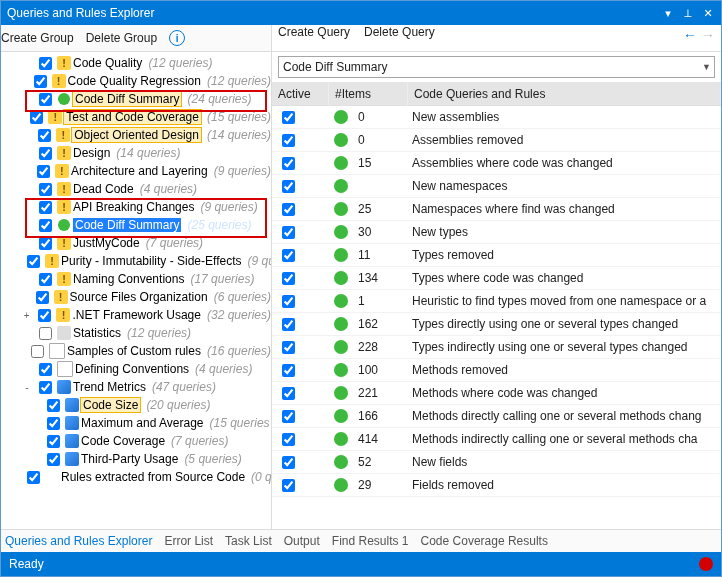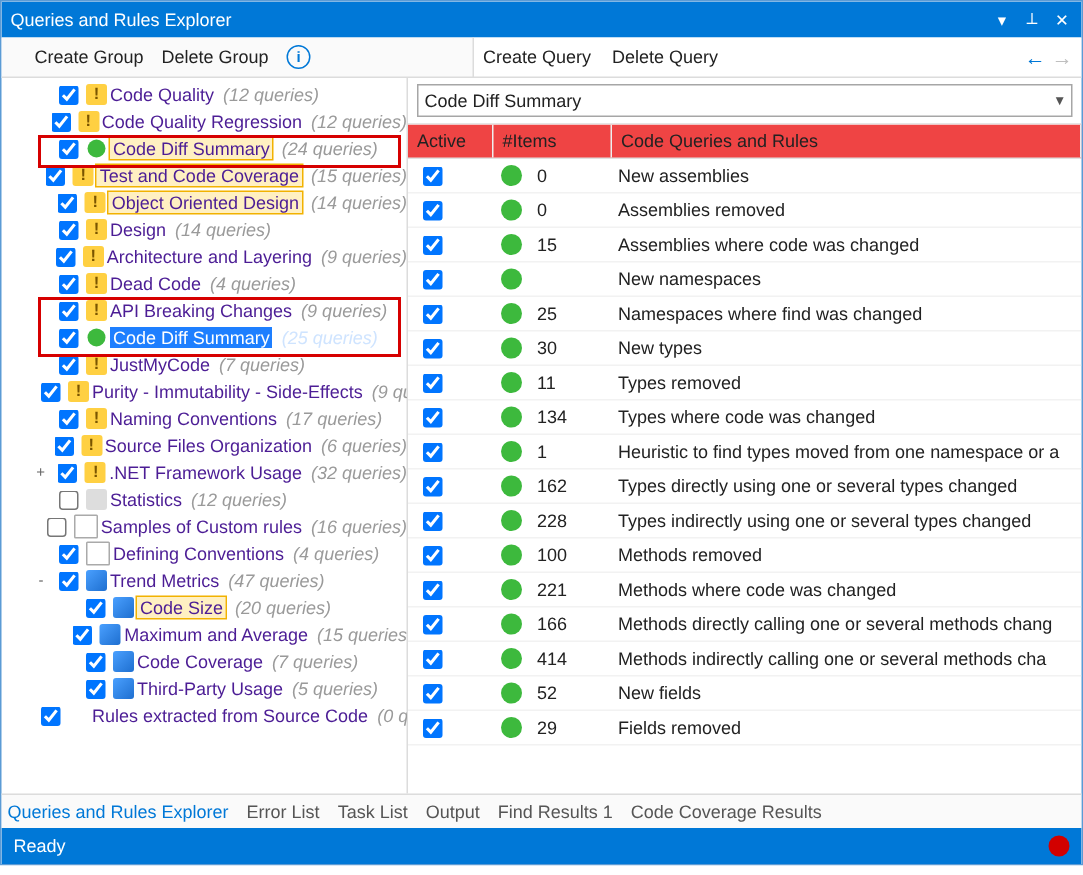--- a/index.html
+++ b/index.html
@@ -8,7 +8,7 @@
 .title-bar .title{font-size:12px;}
 .title-bar .wincontrols{display:flex;gap:6px;}
 .winbtn{width:14px;height:14px;display:flex;align-items:center;justify-content:center;color:#fff;font-size:11px;}
-.toolbar{display:flex;align-items:center;height:26px;border-bottom:1px solid #dcdcdc;background:#fafafa;padding:0 22px;}
+.toolbar{display:flex;align-items:center;height:26px;border-bottom:1px solid #dcdcdc;background:#fafafa;padding:0 0;}
 .toolbar{gap:12px;}
 .toolbar .info-icon{color:#0078d7;font-weight:bold;border:1px solid #0078d7;border-radius:50%;width:14px;height:14px;display:inline-flex;align-items:center;justify-content:center;font-size:10px;}
 .body{display:flex;flex:1;min-height:0;}

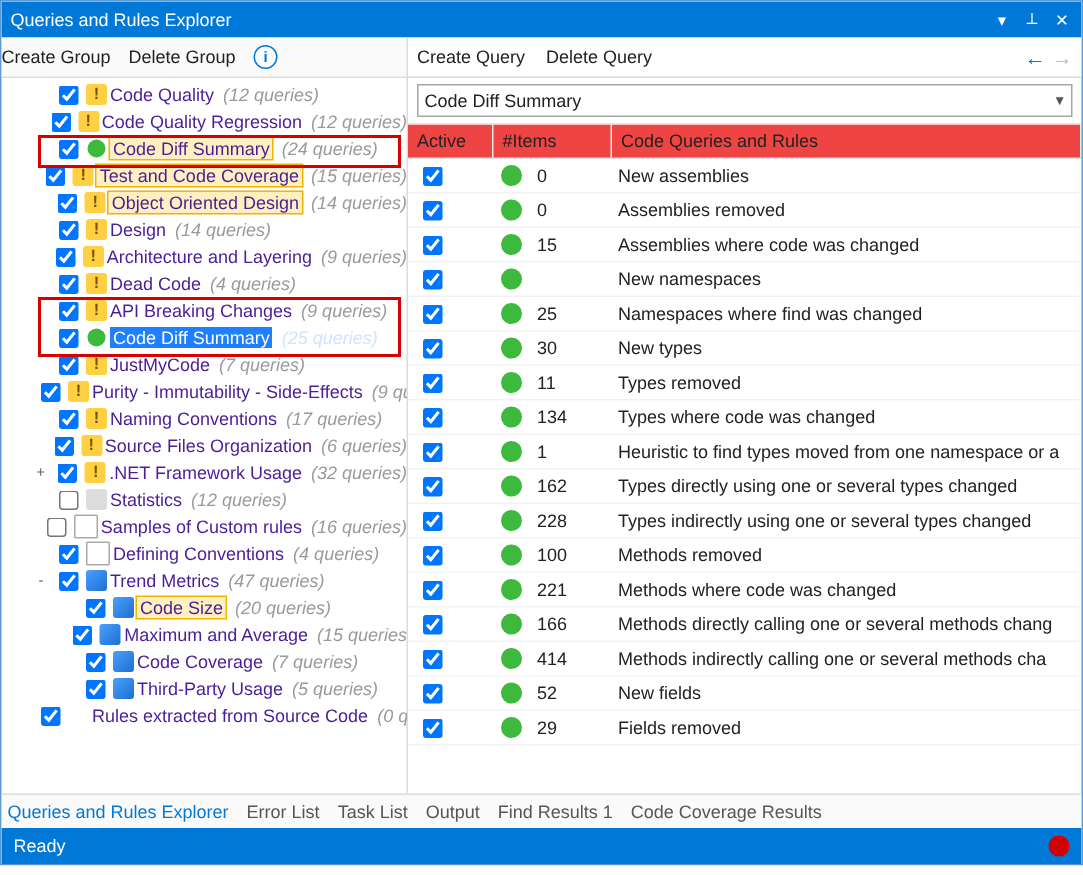--- a/index.html
+++ b/index.html
@@ -14,7 +14,7 @@
 .body{display:flex;flex:1;min-height:0;}
 .left-pane{width:270px;border-right:1px solid #dcdcdc;overflow:auto;padding:2px 0;}
 .right-pane{flex:1;display:flex;flex-direction:column;min-width:0;}
-.right-toolbar{display:flex;align-items:center;height:26px;border-bottom:1px solid #dcdcdc;padding:0 6px;gap:14px;background:#fff;}
+.right-toolbar{display:flex;align-items:flex-start;height:26px;border-bottom:1px solid #dcdcdc;padding:0 6px;gap:14px;background:#fff;}
 .navbtns{display:flex;gap:4px;margin-left:auto;}
 .navbtn{color:#0078d7;font-size:14px;}
 .navbtn.disabled{color:#bfbfbf;}

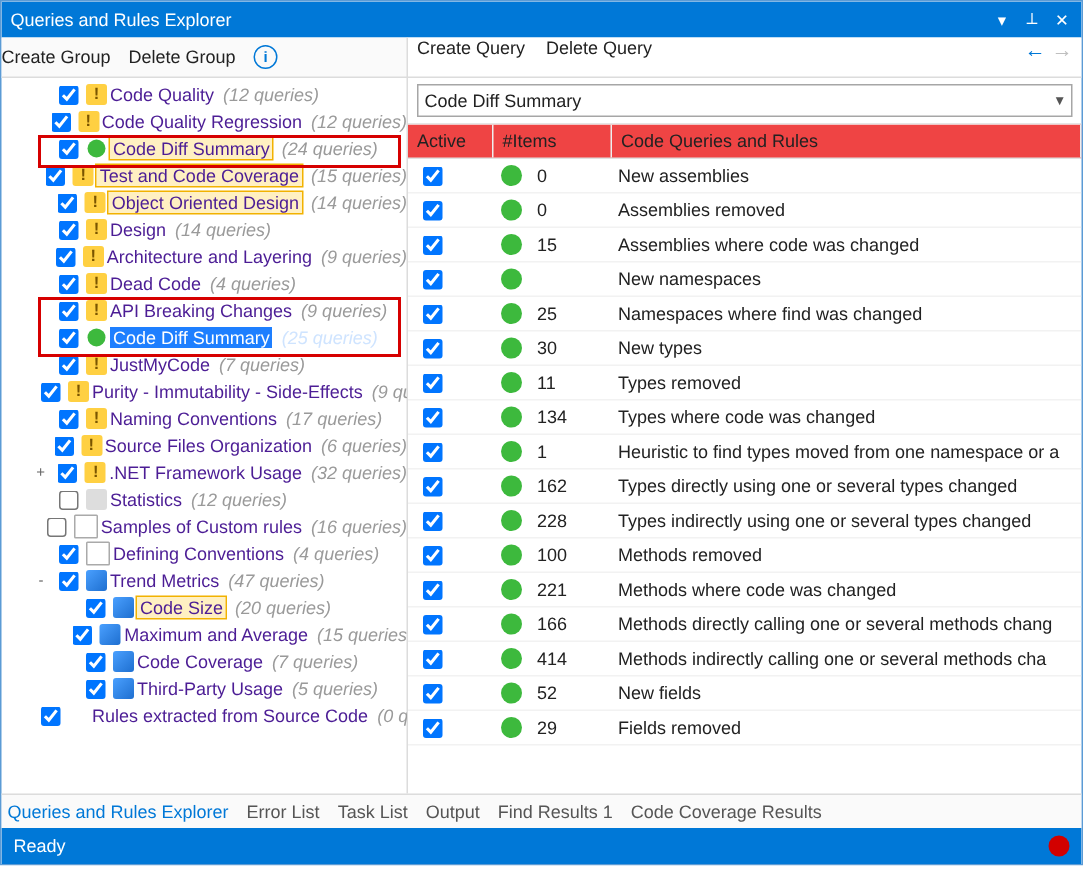--- a/index.html
+++ b/index.html
@@ -47,7 +47,7 @@
 .metric-icon{background:linear-gradient(135deg,#4aa0ff,#1e6fd0);border-radius:2px;}
 .doc-icon{background:#fff;border:1px solid #aaa;border-radius:1px;}
 .stats-icon{background:#ddd;border-radius:2px;}
-.label{color:#4c1d95;}
+.label{color:#000000;}
 .label.hl-orange{background:#fff0c2;outline:1px solid #f2b200;padding:0 2px;}
 .label.hl-blue{background:#1e7fff;color:#fff;padding:0 2px;}
 .count{color:#9a9a9a;font-style:italic;margin-left:4px;}

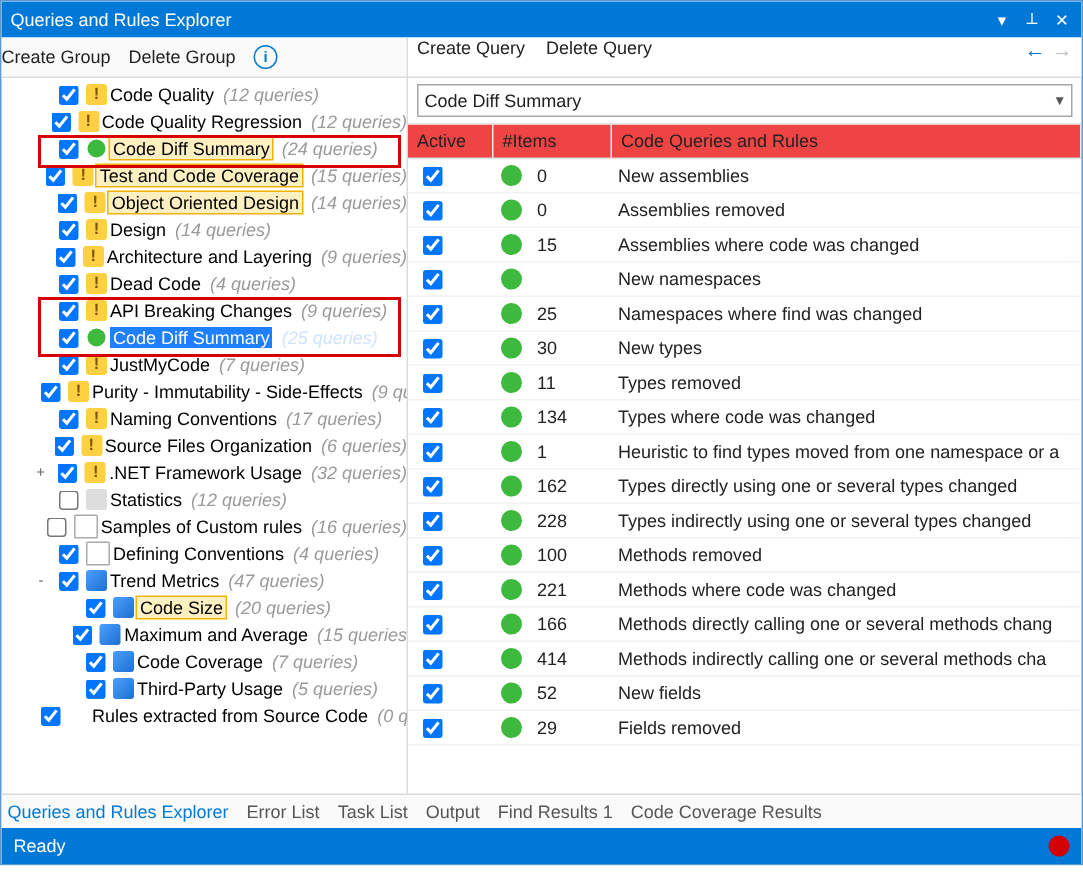--- a/index.html
+++ b/index.html
@@ -21,7 +21,7 @@
 .combo{margin:4px 6px;border:1px solid #a6a6a6;height:20px;display:flex;align-items:center;padding:0 4px;position:relative;}
 .combo .drop{position:absolute;right:3px;font-size:9px;color:#555;}
 .table{flex:1;overflow:auto;border-top:1px solid #e5e5e5;}
-.thead{display:flex;align-items:center;height:22px;border-bottom:1px solid #e1e1e1;background:#ef4444;font-size:12px;}
+.thead{display:flex;align-items:center;height:22px;border-bottom:1px solid #e1e1e1;background:#e5e5e5;font-size:12px;}
 .thead .col{padding:0 6px;border-right:1px solid #eee;height:100%;display:flex;align-items:center;}
 .col-active{width:44px;}
 .col-items{width:66px;}

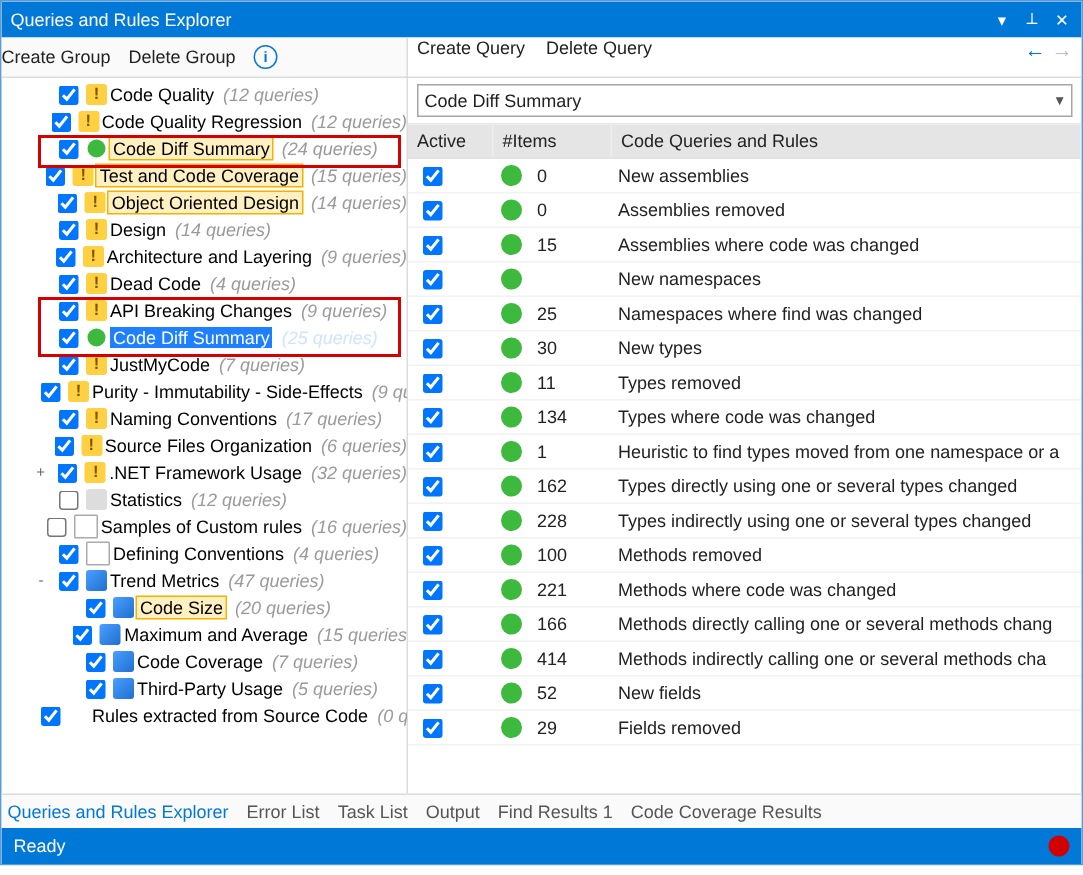--- a/index.html
+++ b/index.html
@@ -56,7 +56,7 @@
 .left-pane{position:relative;}
 
 .ind1{padding-left:20px;}
-.ind2{padding-left:38px;}
+.ind2{padding-left:28px;}
 </style>
 </head>
 <body>

